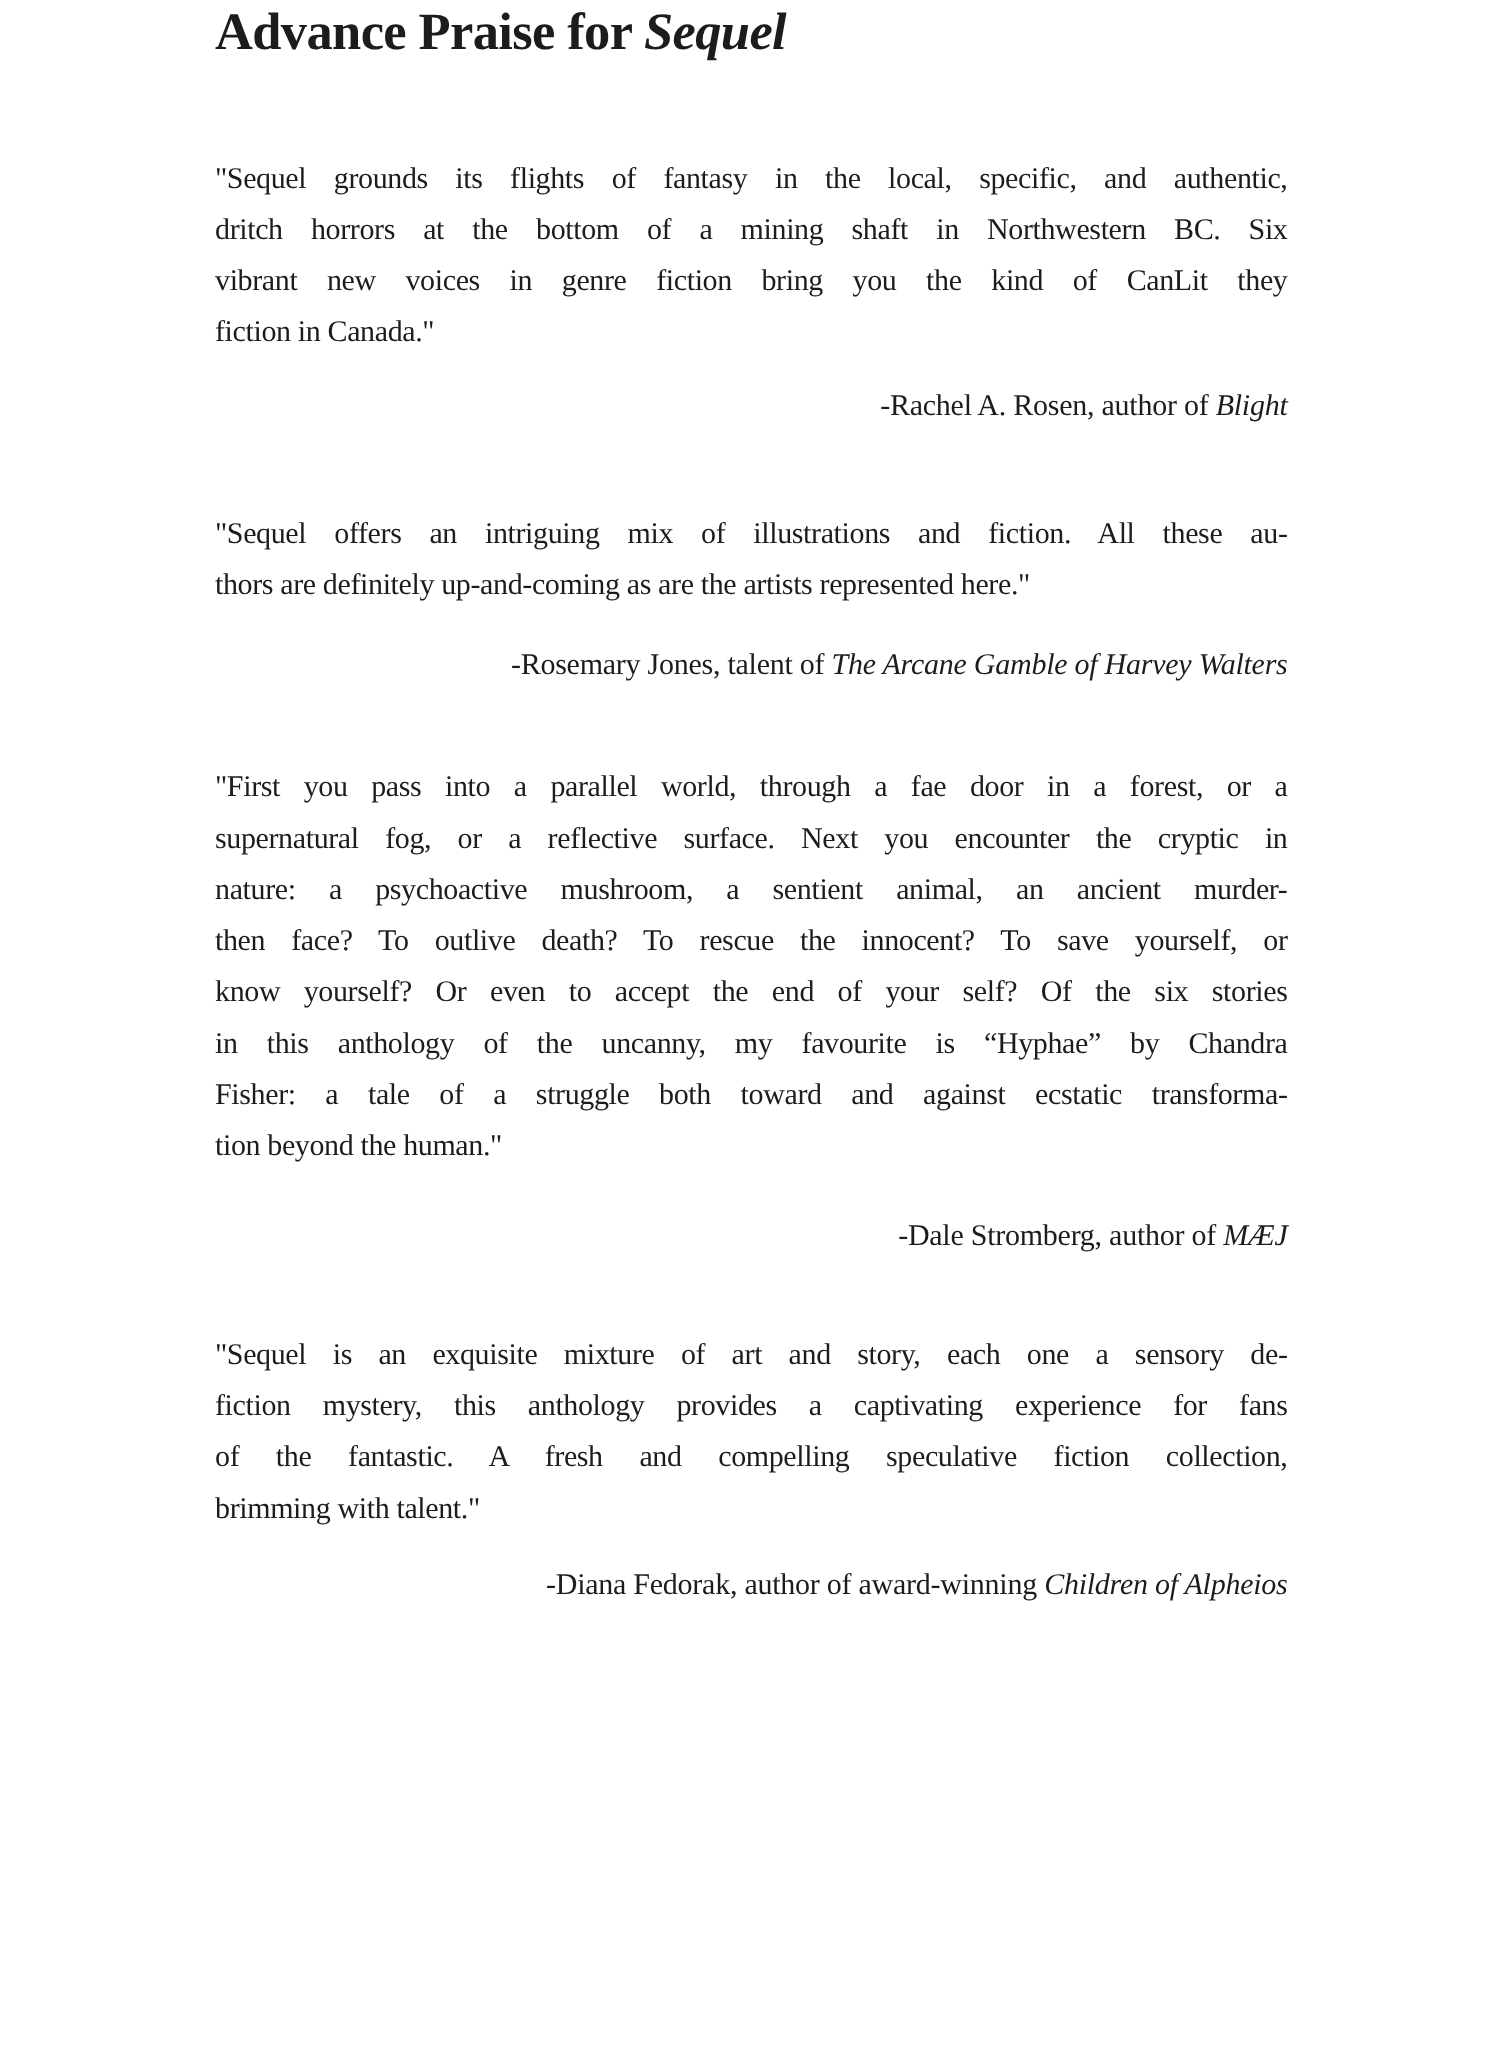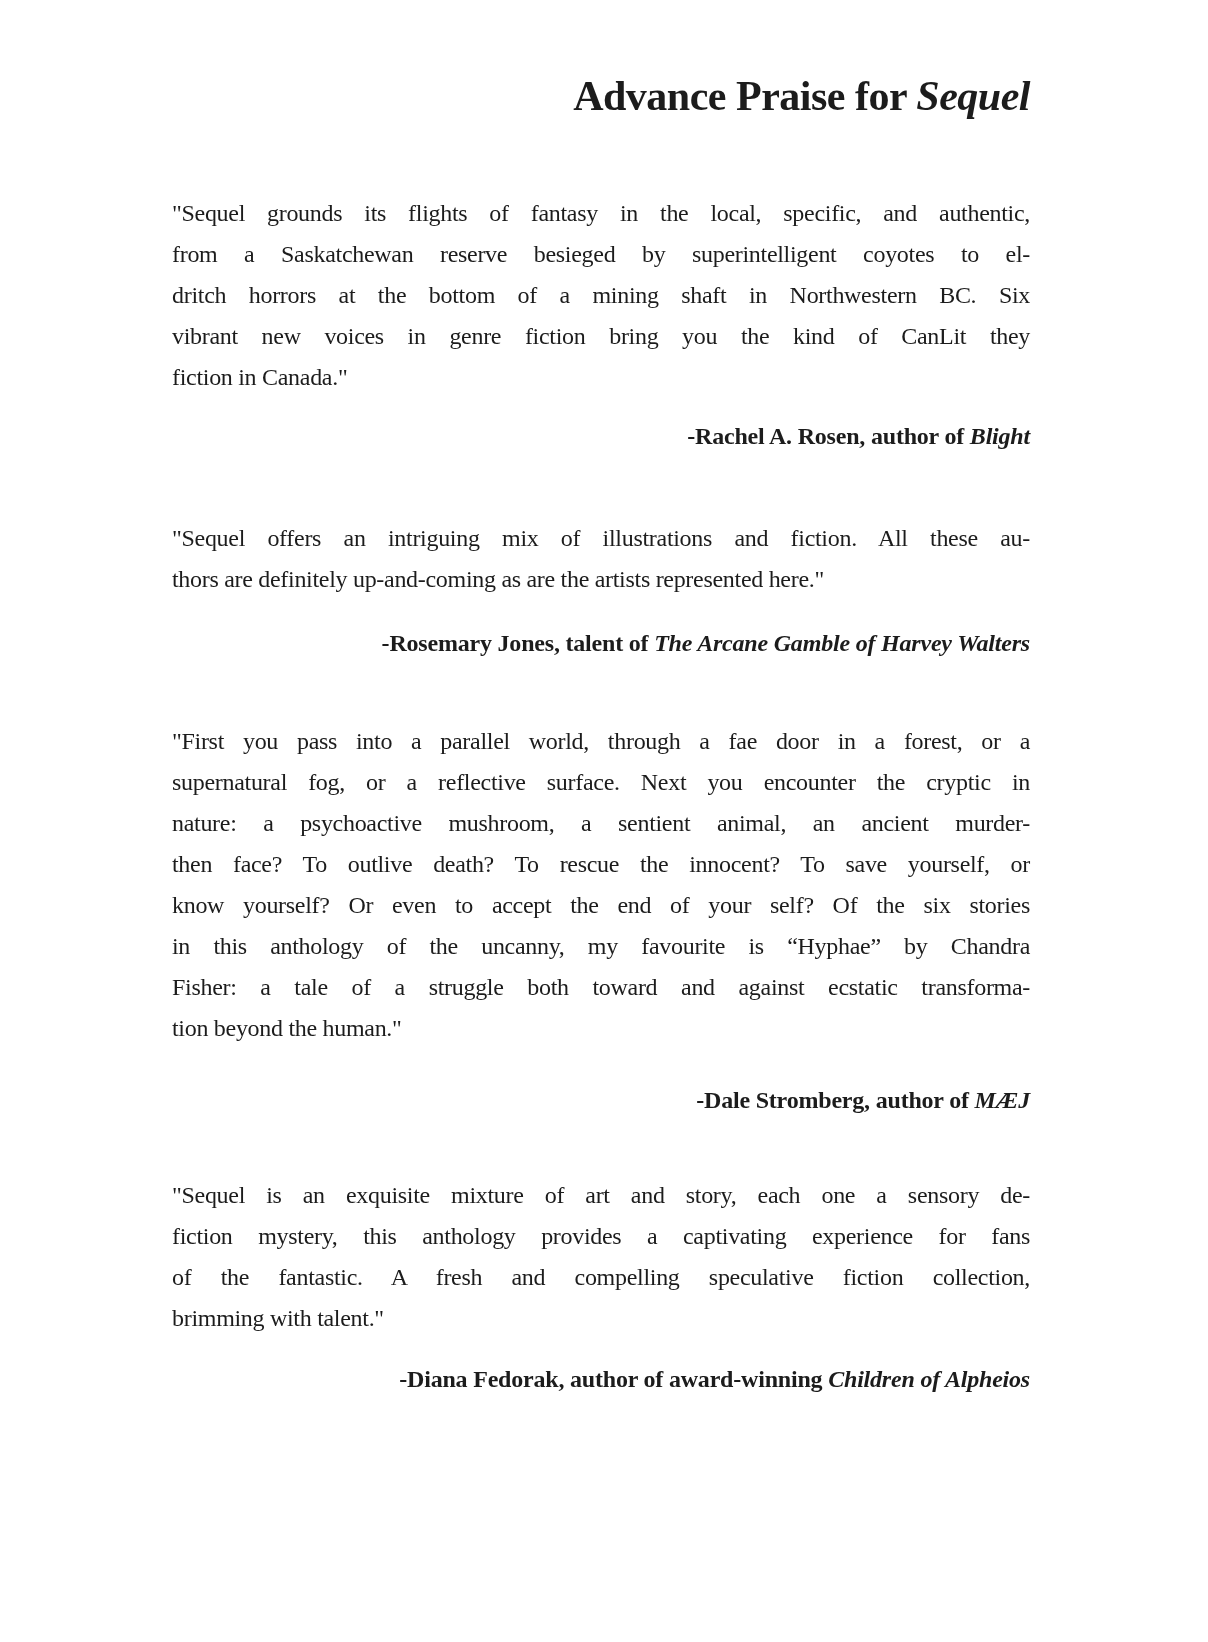--- a/index.html
+++ b/index.html
@@ -18,10 +18,9 @@
     padding-right: 178px; 
   }
   .page-title {
-    margin-top: 70px;
     font-size: 42px;
     line-height: 52px;
-    text-align: right;
+    text-align: left;
     letter-spacing: -0.5px;
     white-space: nowrap;
   }

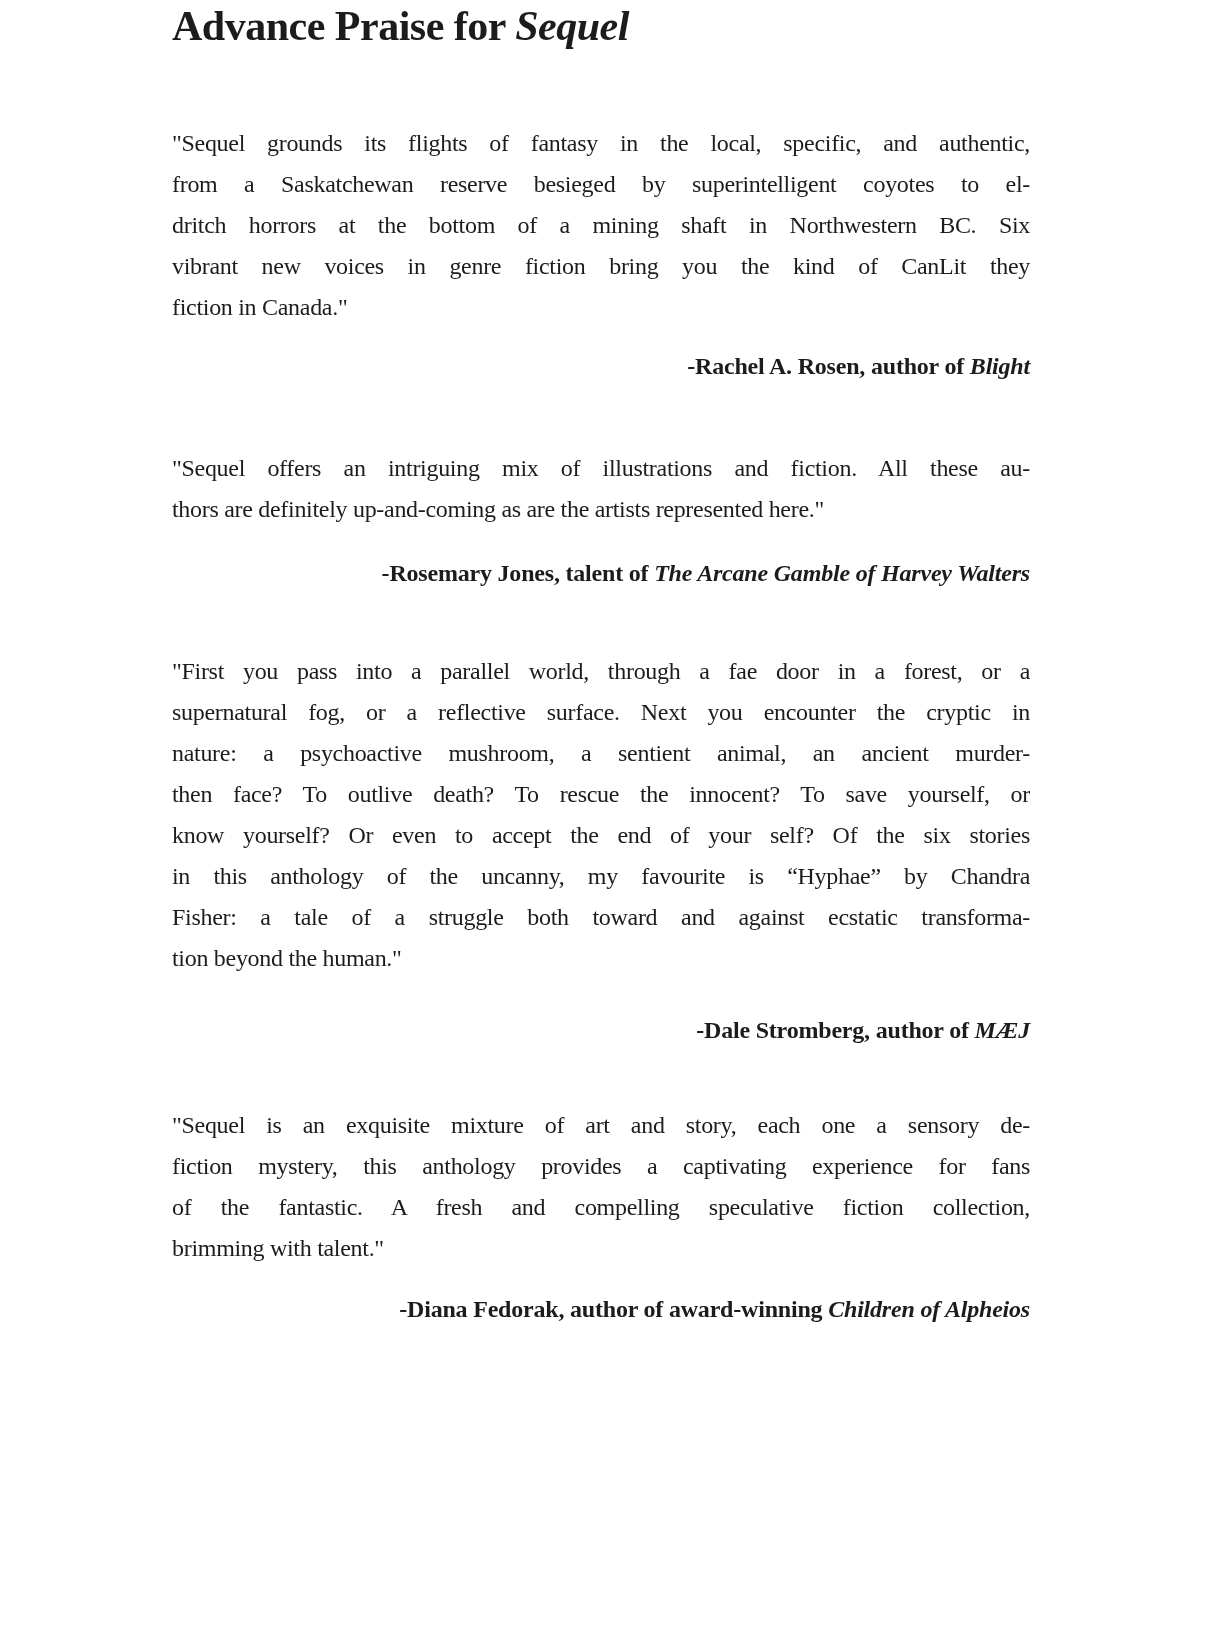--- a/index.html
+++ b/index.html
@@ -67,7 +67,6 @@
 
   <div class="quote quote-1">
       <div class="qline">"Sequel grounds its flights of fantasy in the local, specific, and authentic,</div>
-      <div class="qline">from a Saskatchewan reserve besieged by superintelligent coyotes to el-</div>
       <div class="qline">dritch horrors at the bottom of a mining shaft in Northwestern BC. Six</div>
       <div class="qline">vibrant new voices in genre fiction bring you the kind of CanLit they</div>
       <div class="qline">fiction in Canada."</div>

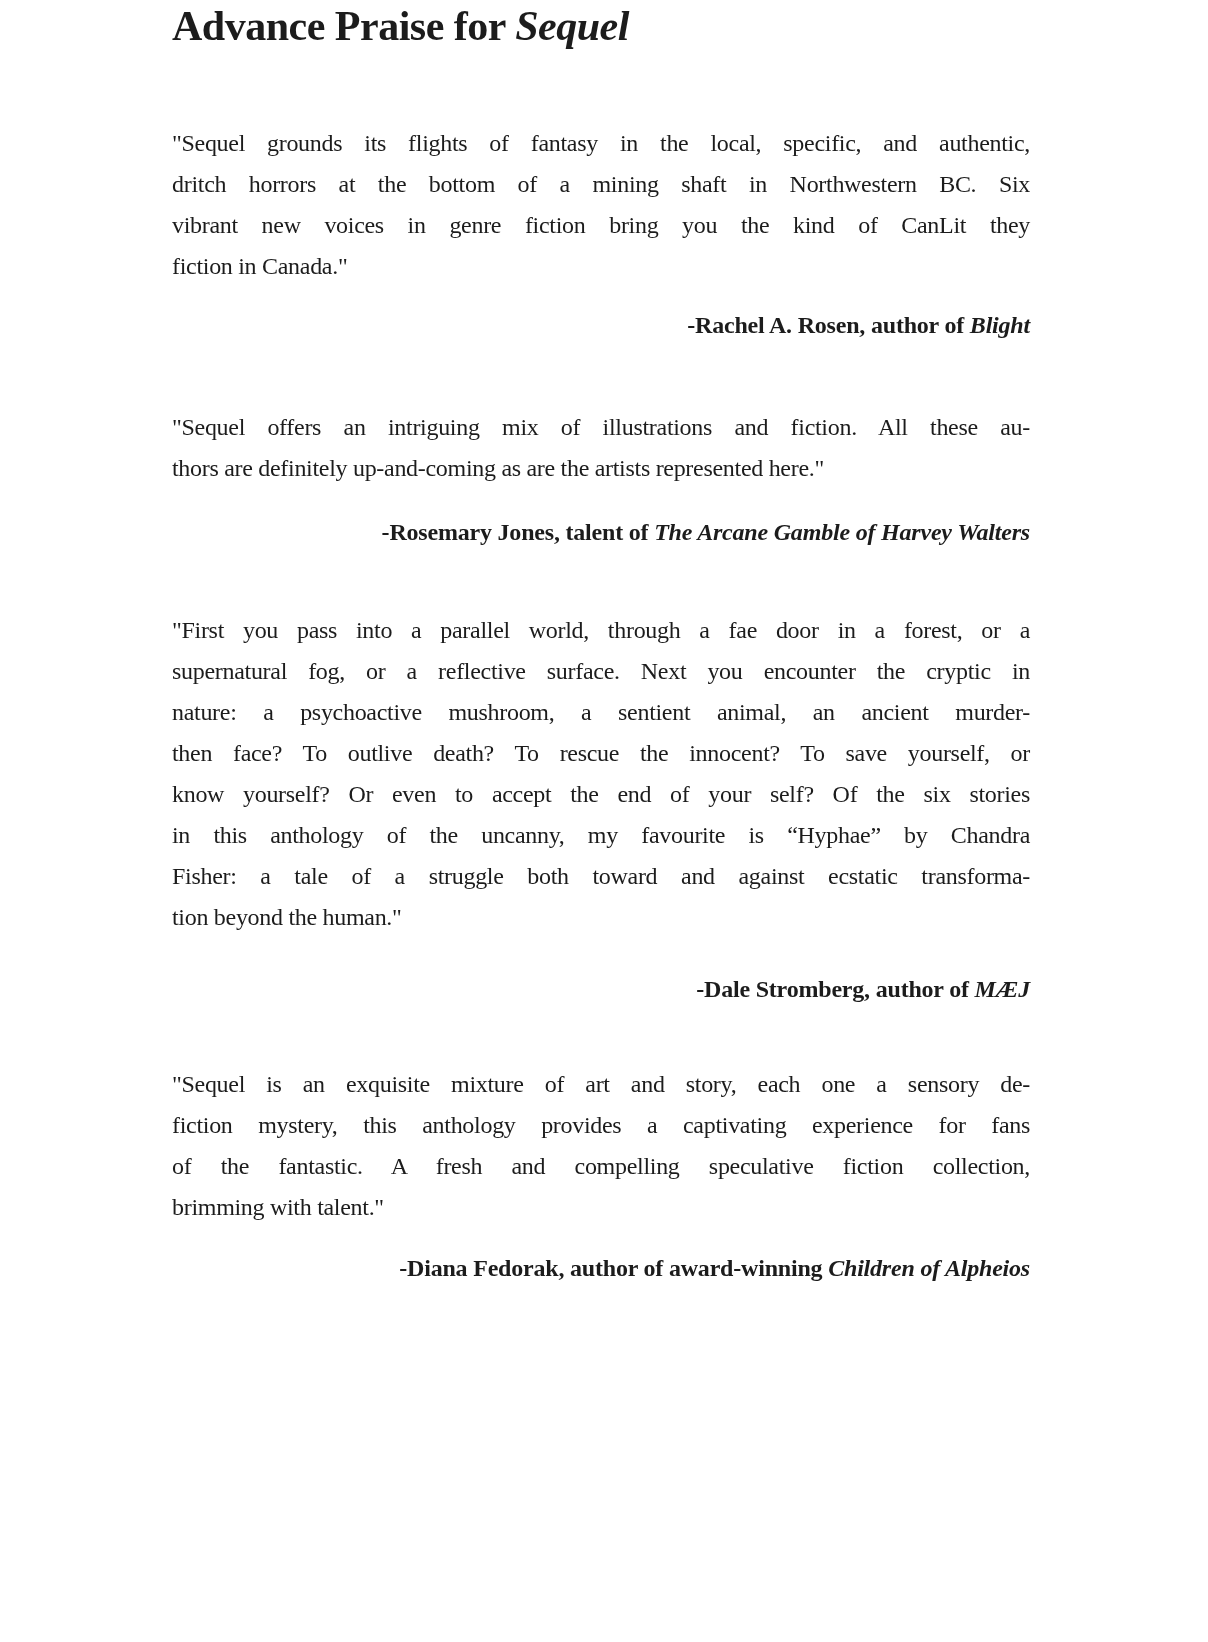--- a/index.html
+++ b/index.html
@@ -43,7 +43,7 @@
   .attribution {
     font-size: 24px;
     line-height: 41px;
-    font-weight: bold;
+    font-weight: normal;
     text-align: right;
     letter-spacing: -0.2px;
   }

